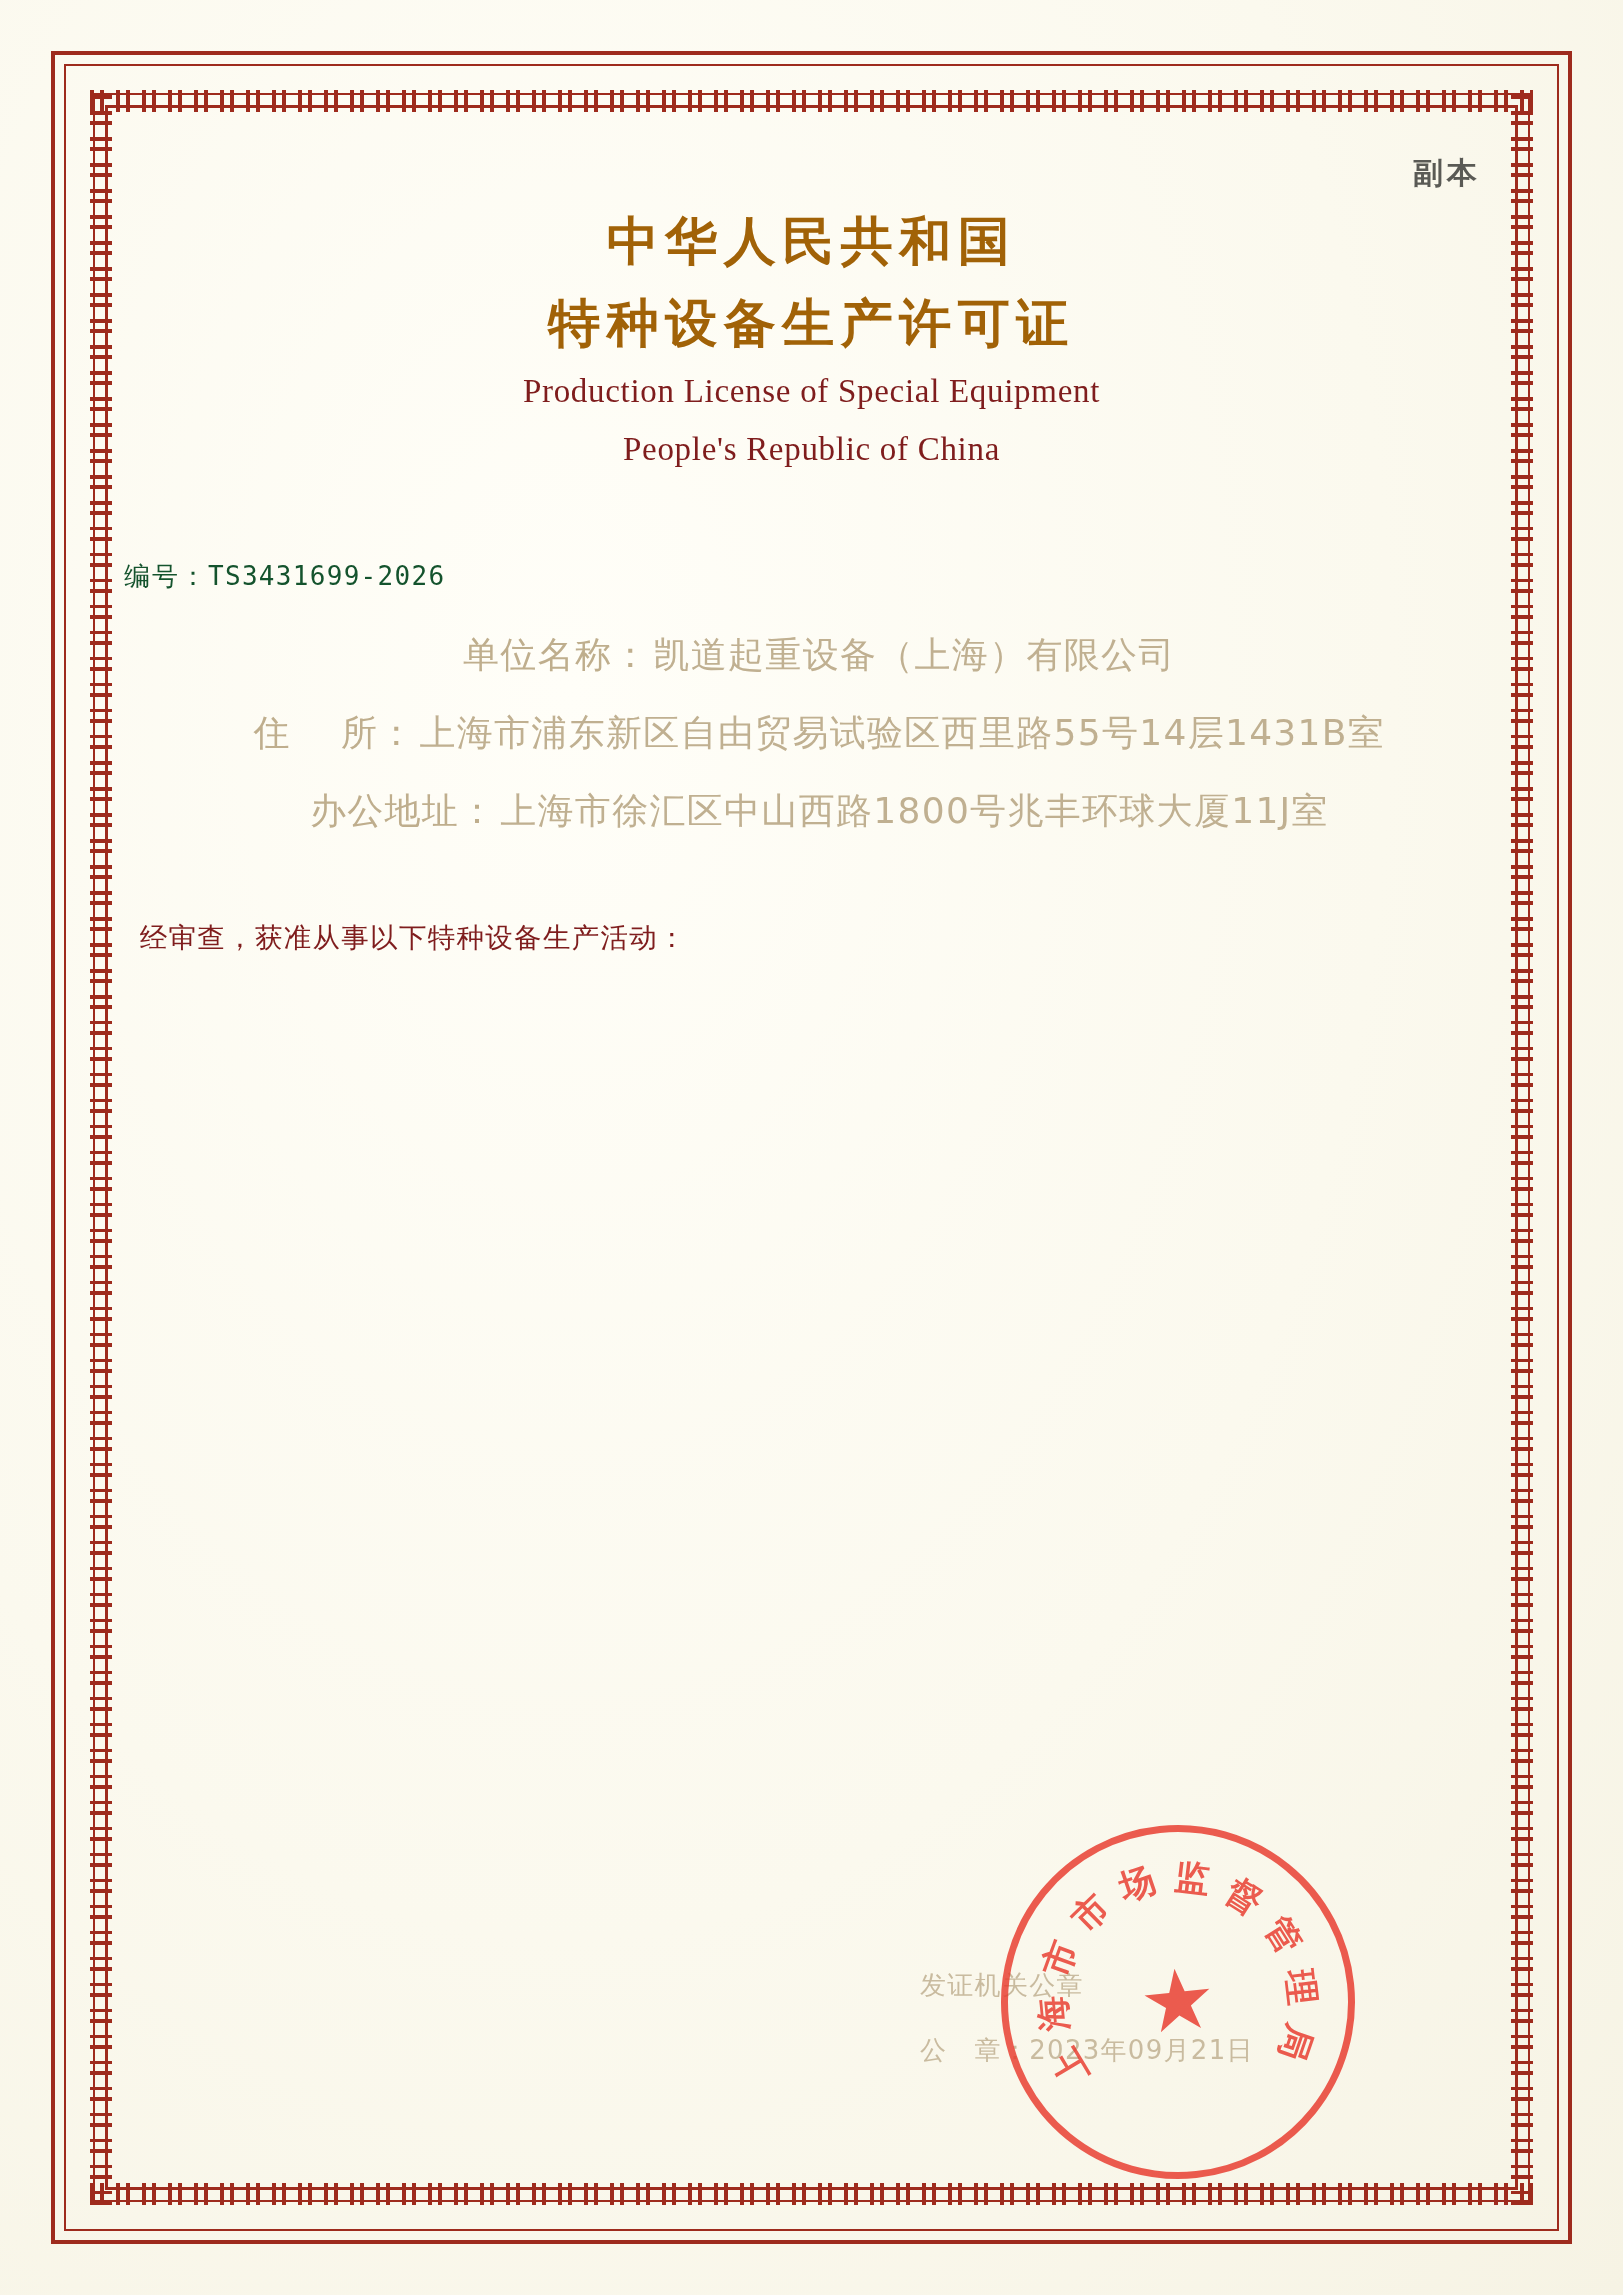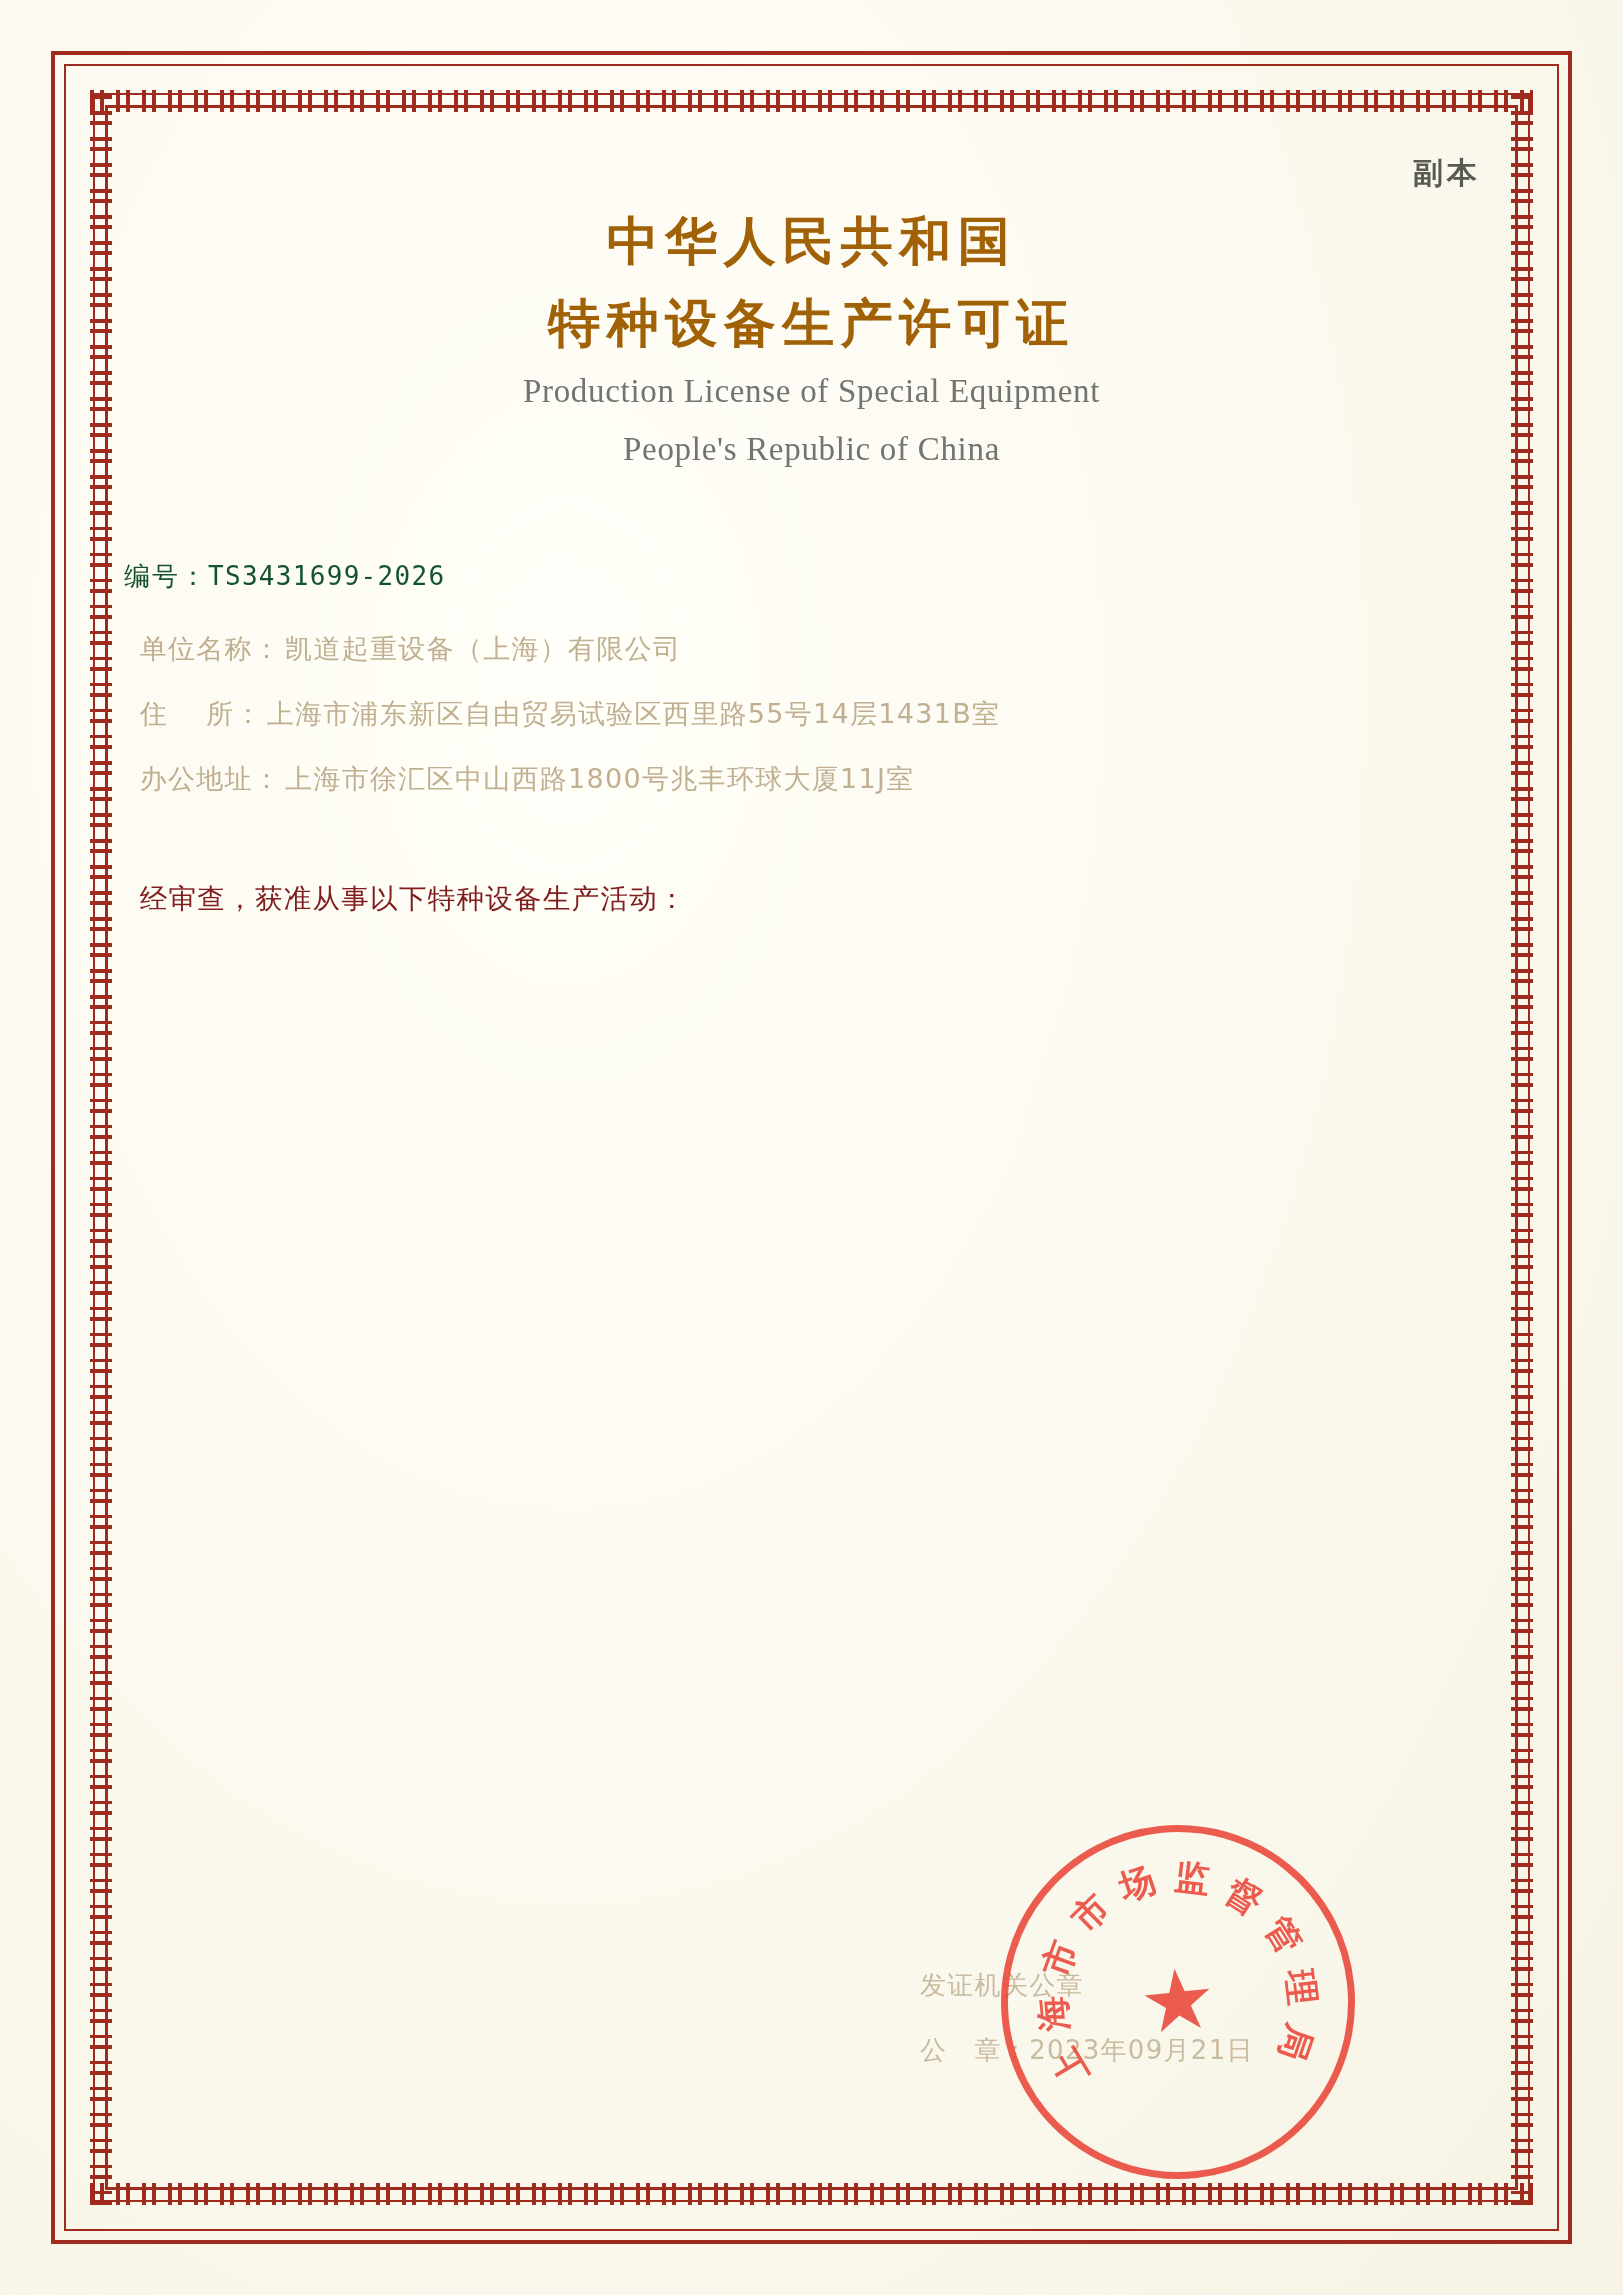--- a/index.html
+++ b/index.html
@@ -124,7 +124,7 @@
   .title-cn1 { font-size: 52px; line-height: 1.25; }
   .title-cn2 { font-size: 52px; line-height: 1.3; margin-top: 16px; }
   .title-en1, .title-en2 {
-    color: #737373;
+    color: #7f1d1d;
     font-family: "Liberation Serif", serif;
     font-size: 33px;
     line-height: 1.5;

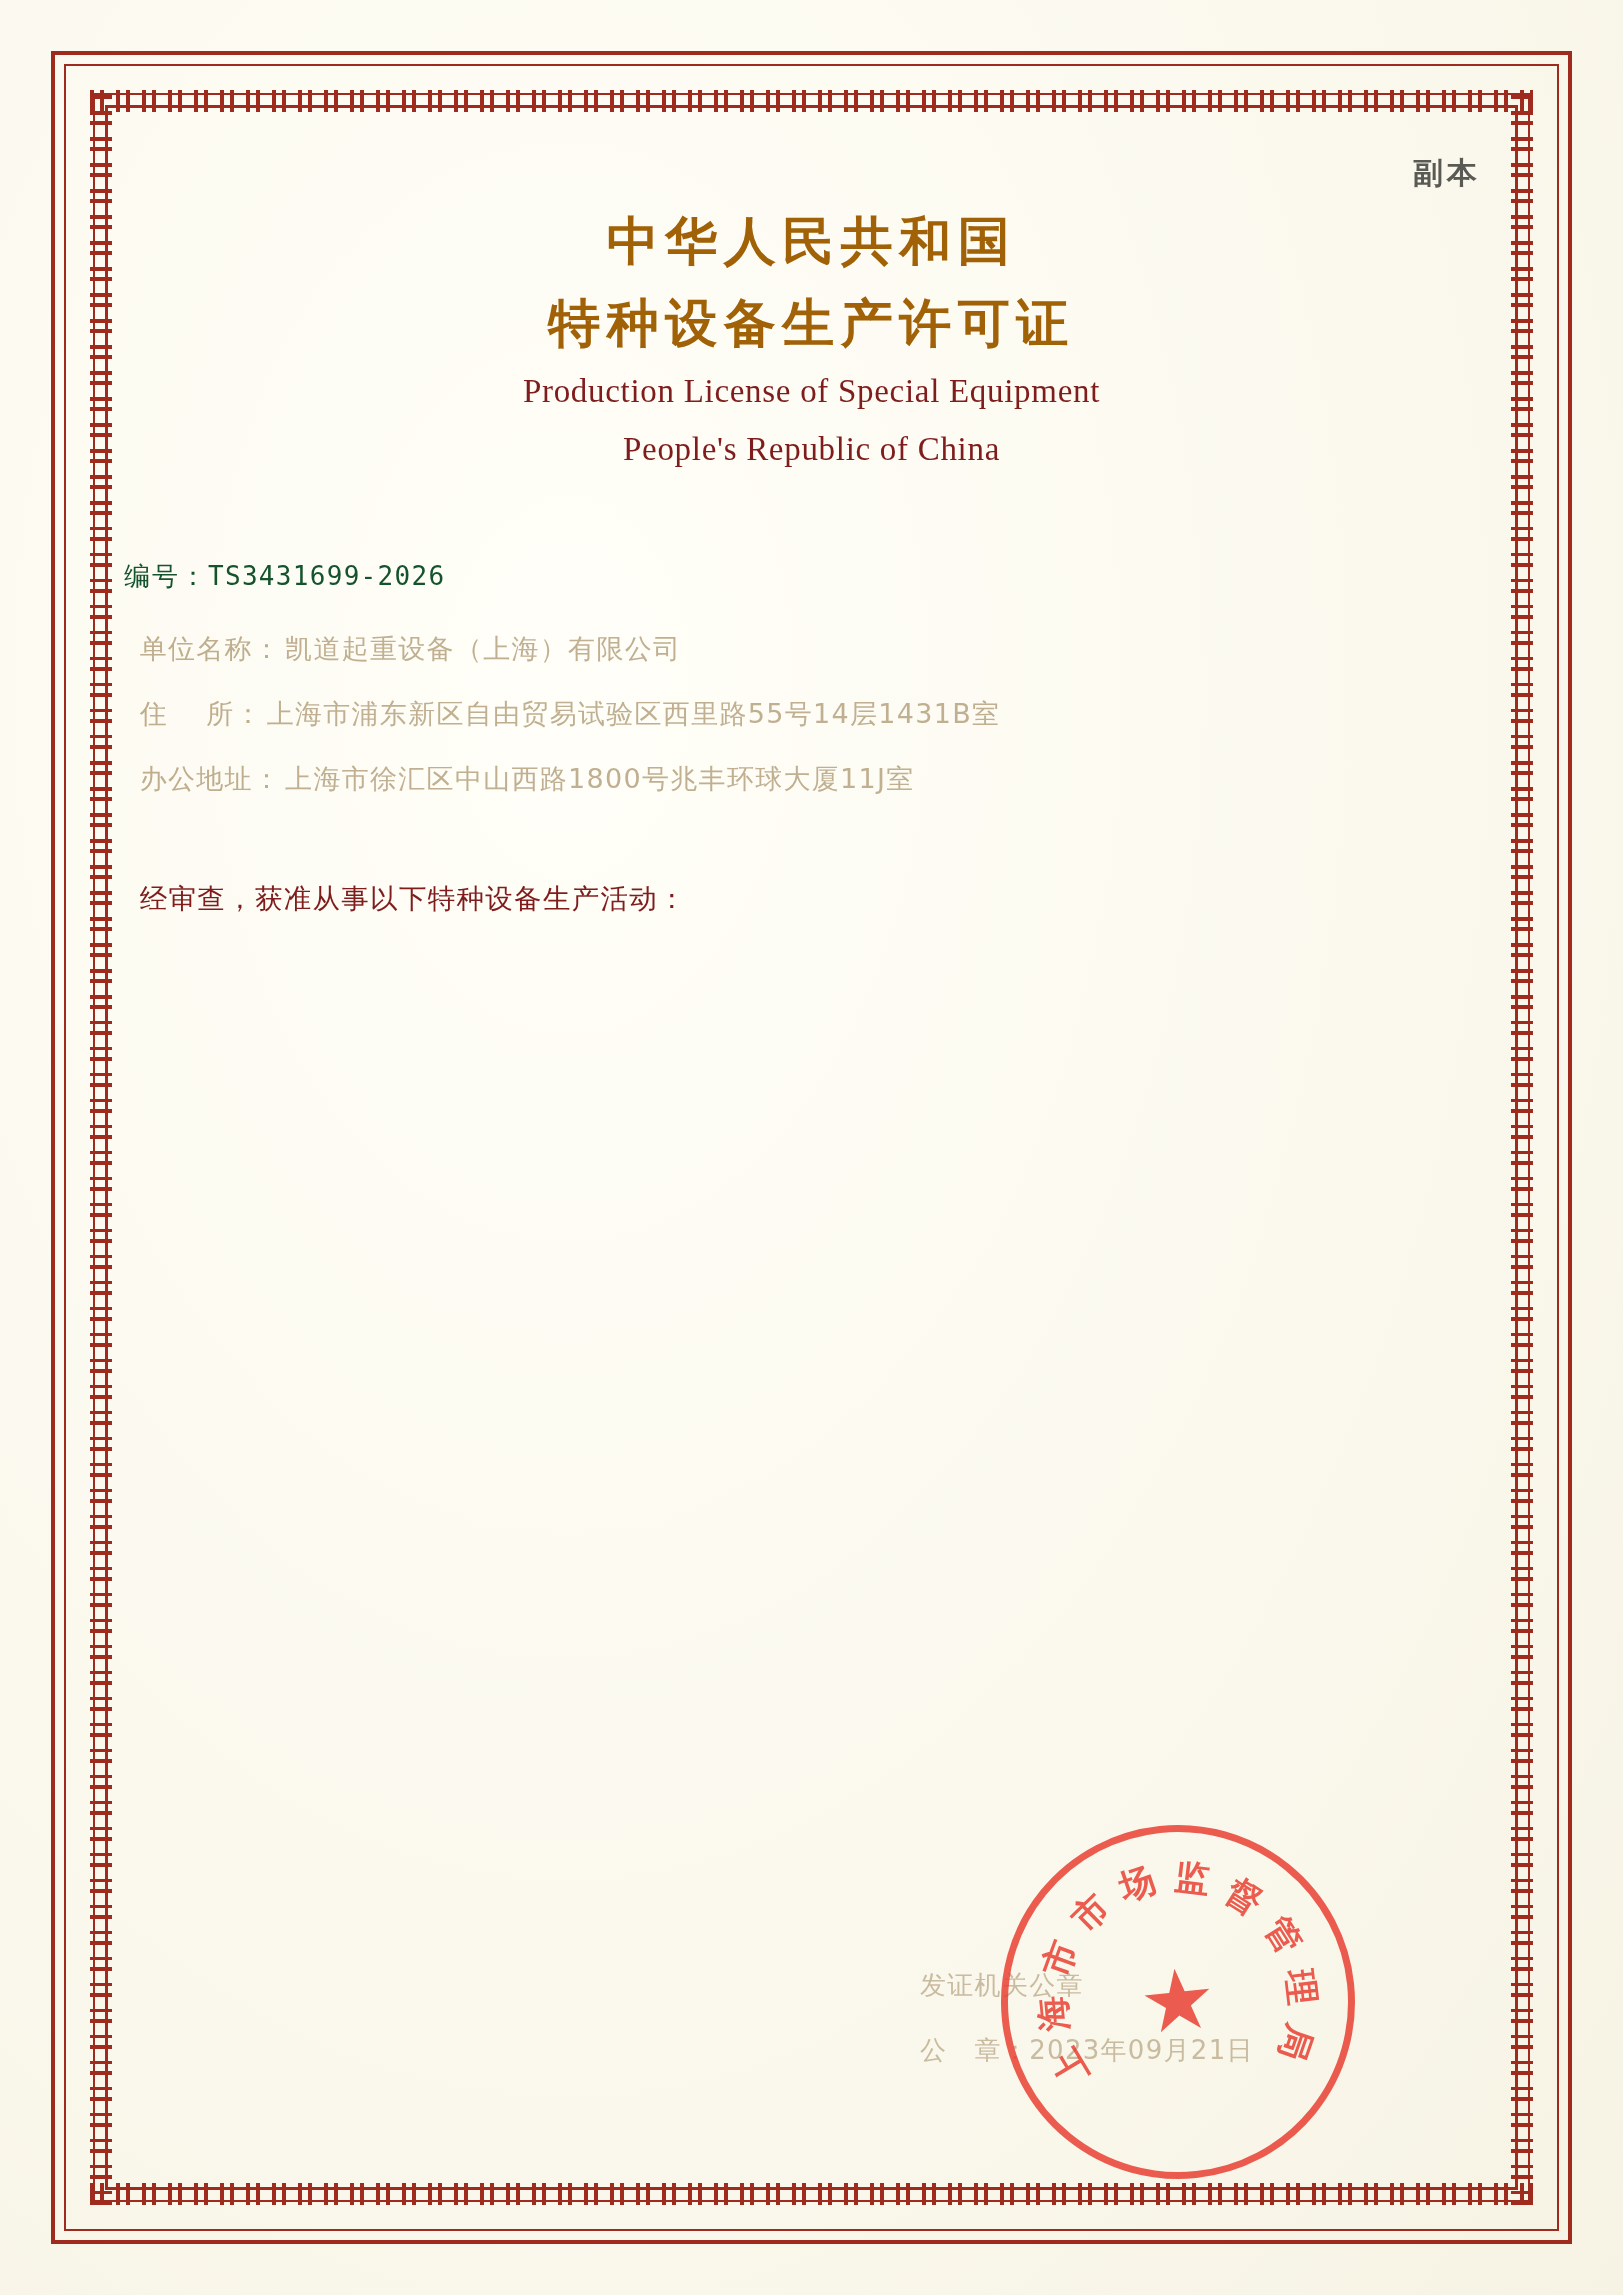--- a/index.html
+++ b/index.html
@@ -155,9 +155,10 @@
     align-items: baseline;
     margin-bottom: 29px;
     color: #c2b293;
-    font-size: 27px;
-    font-family: "DejaVu Sans", sans-serif;
-    letter-spacing: 1.3px;
+    font-size: 36px;
+    font-family: "DejaVu Sans", sans-serif;
+    letter-spacing: 1.3px;
+    justify-content: center;
   }
   .field-label {
     white-space: pre;

